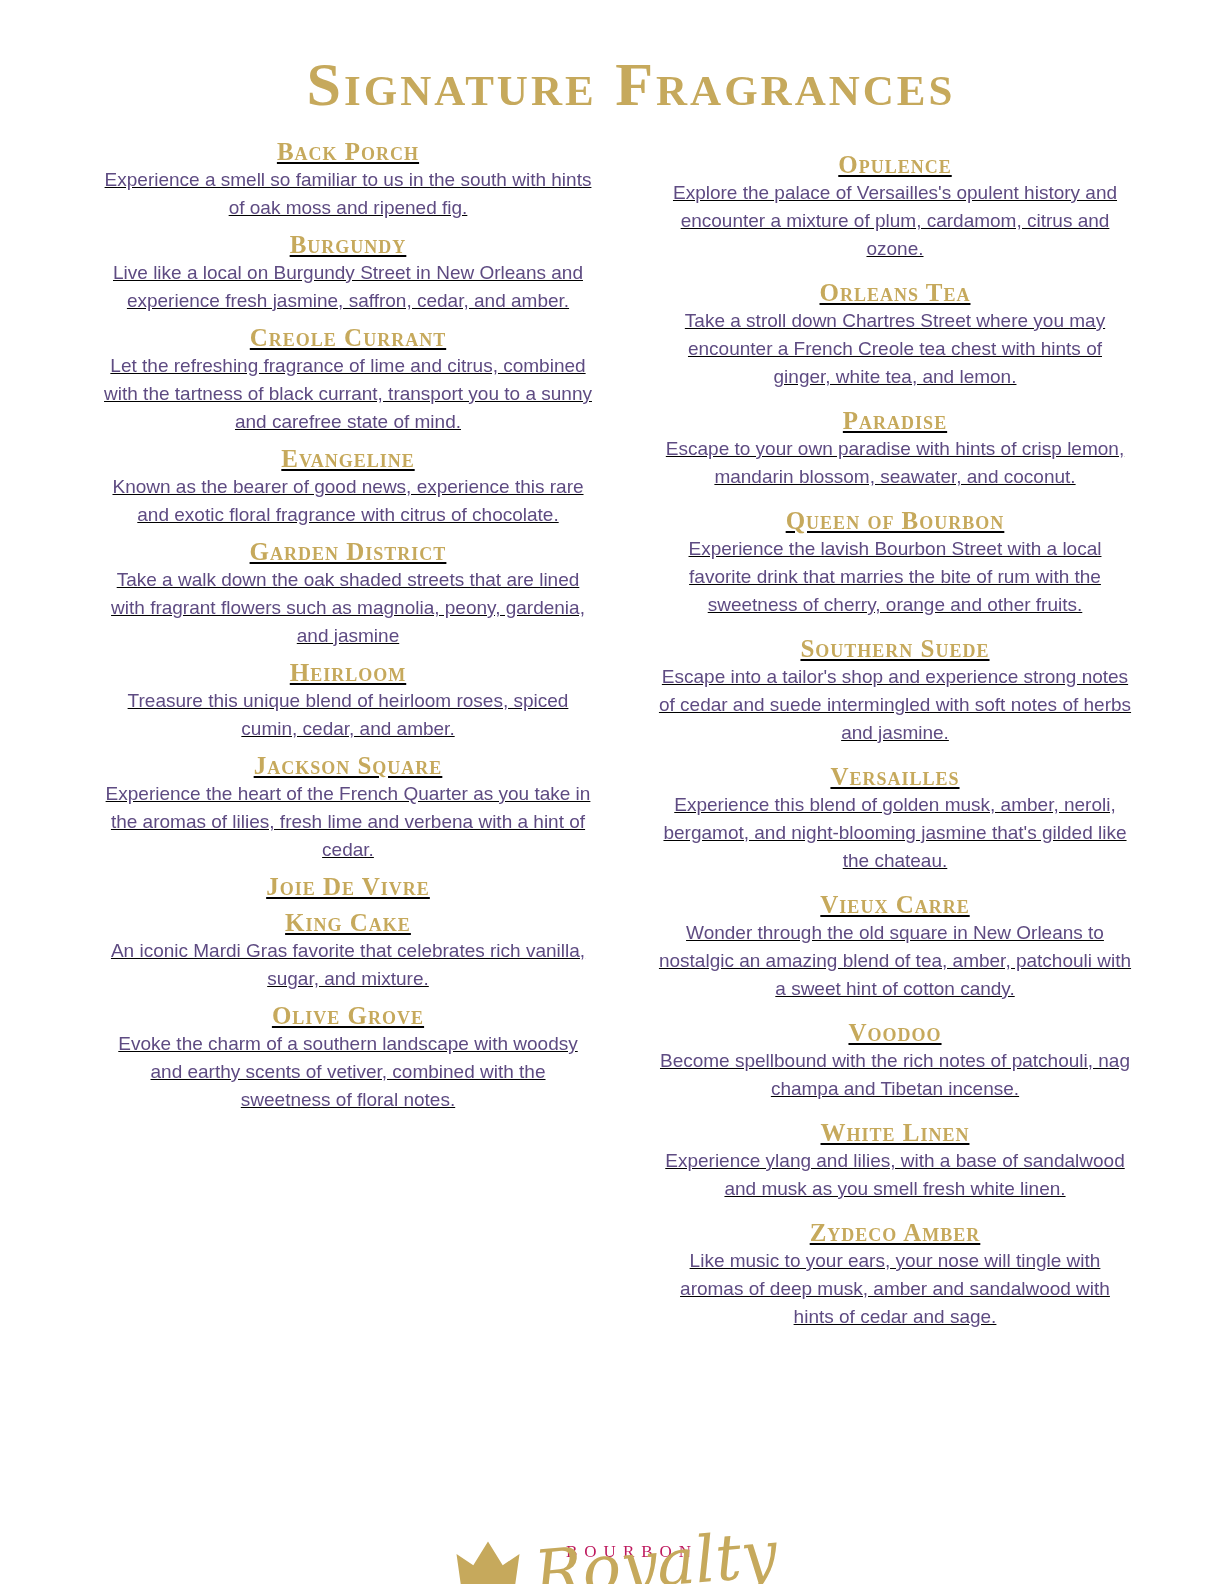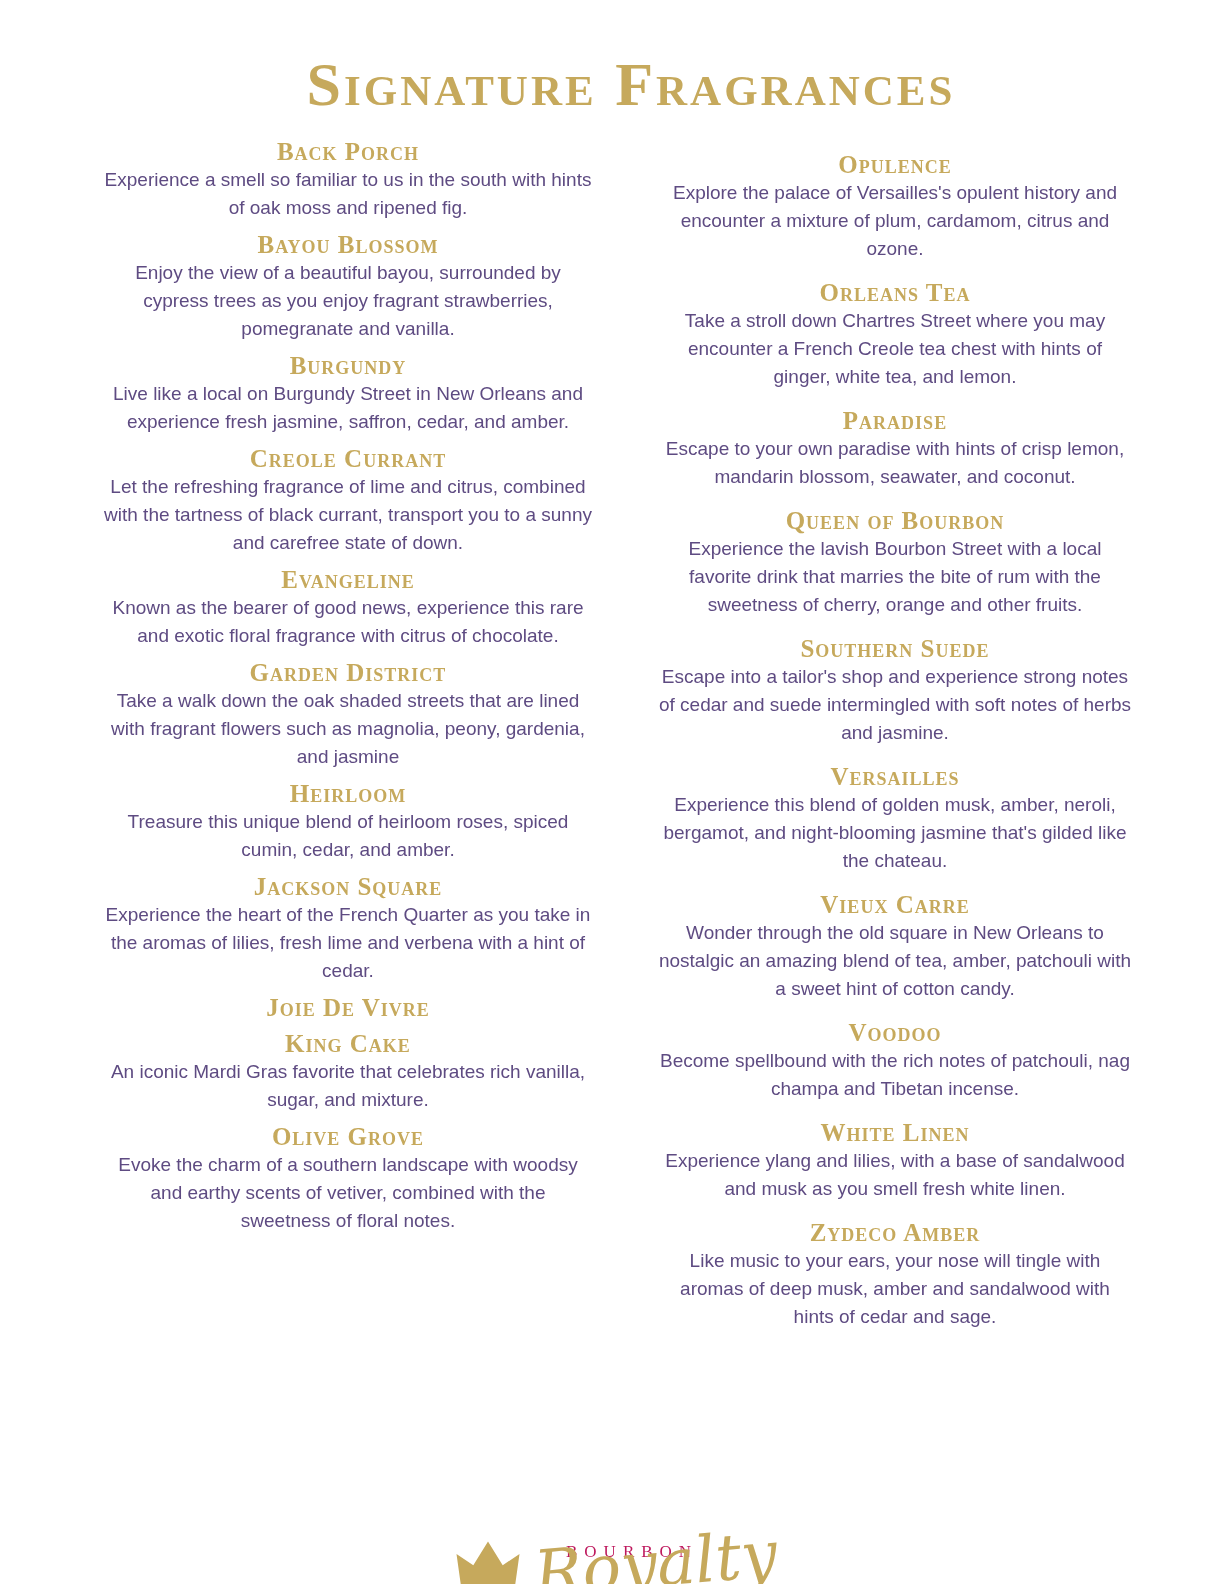--- a/index.html
+++ b/index.html
@@ -25,7 +25,7 @@
     justify-content:space-between;
     padding:22px 92px 0 104px;
   }
-  .col{width:488px;}
+  .col{width:488px;text-decoration:underline;}
   .col-right{width:474px;padding-top:13px;margin-left:16px;}
   .entry{margin:0 0 10px 0;text-align:center;}
   .col-right .entry{margin-bottom:17px;}

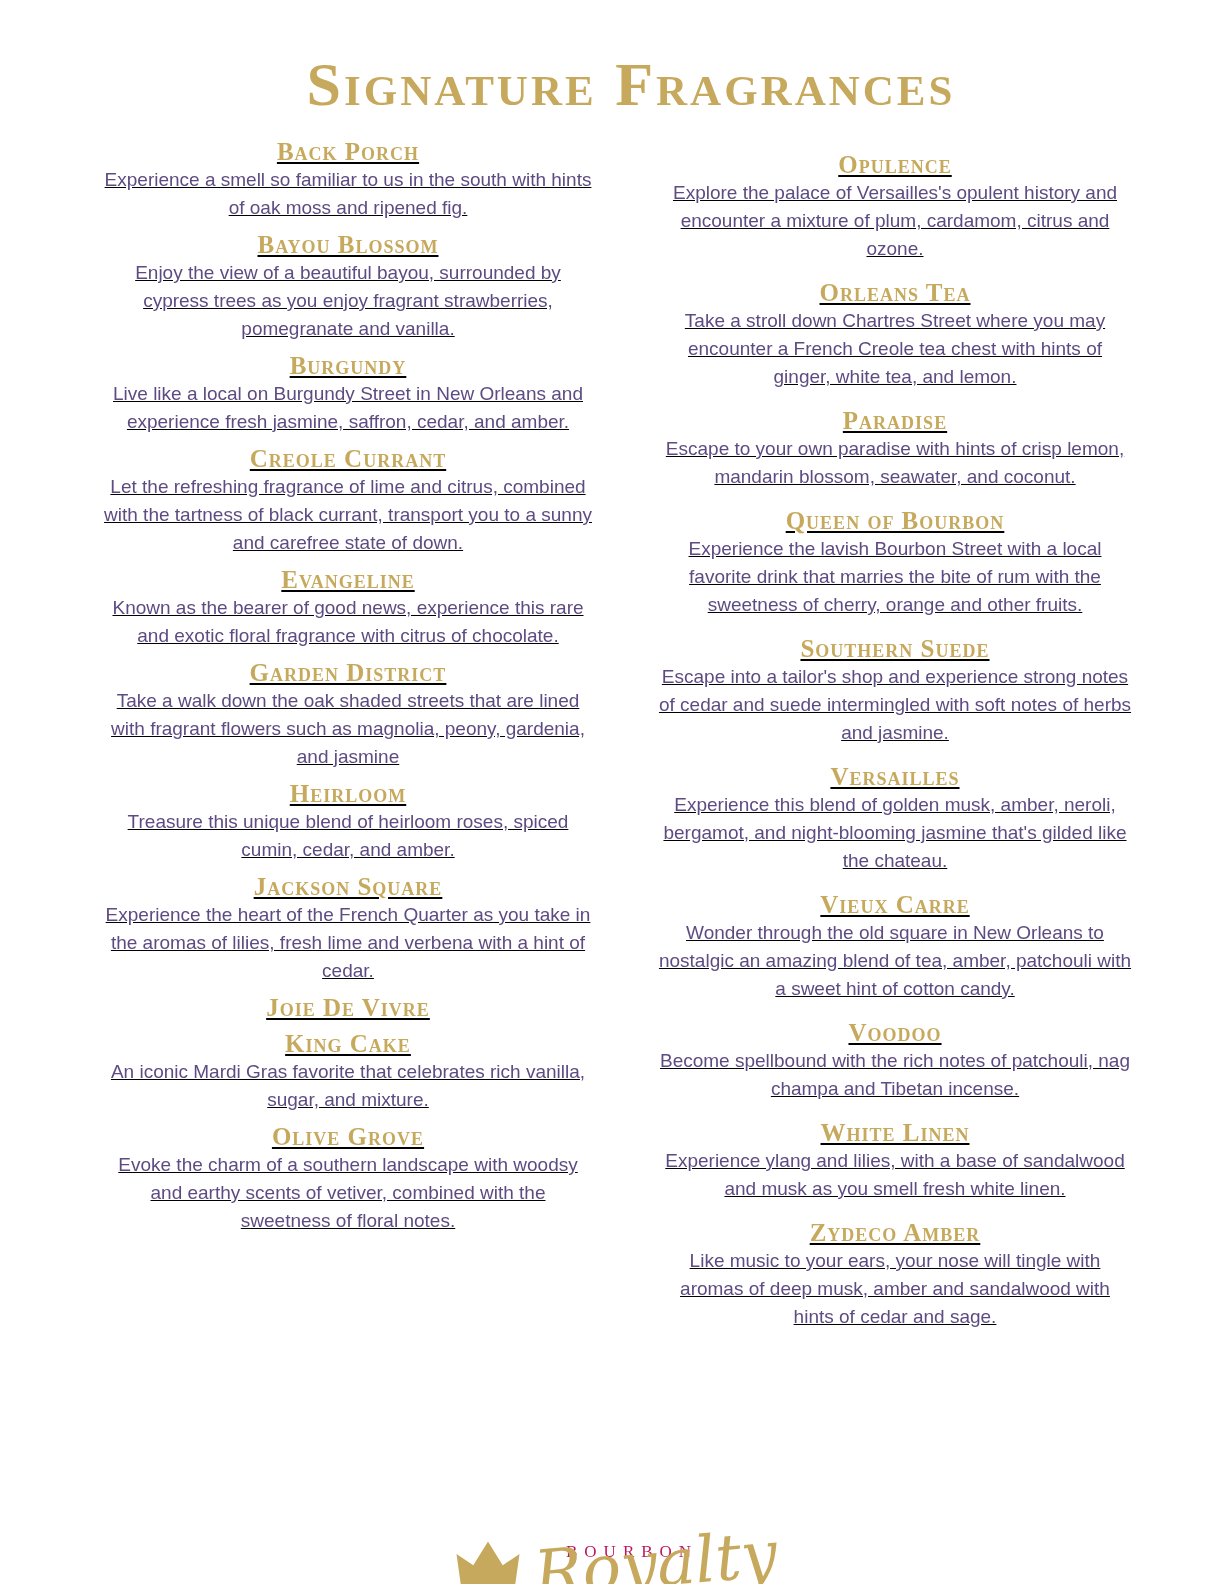--- a/index.html
+++ b/index.html
@@ -85,10 +85,6 @@
     <p class="frag-desc">Experience a smell so familiar to us in the south with hints of oak moss and ripened fig.</p>
   </section>
 
-  <section class="entry">
-    <h2 class="frag-name">Bayou Blossom</h2>
-    <p class="frag-desc">Enjoy the view of a beautiful bayou, surrounded by cypress trees as you enjoy fragrant strawberries, pomegranate and vanilla.</p>
-  </section>
 
   <section class="entry">
     <h2 class="frag-name">Burgundy</h2>

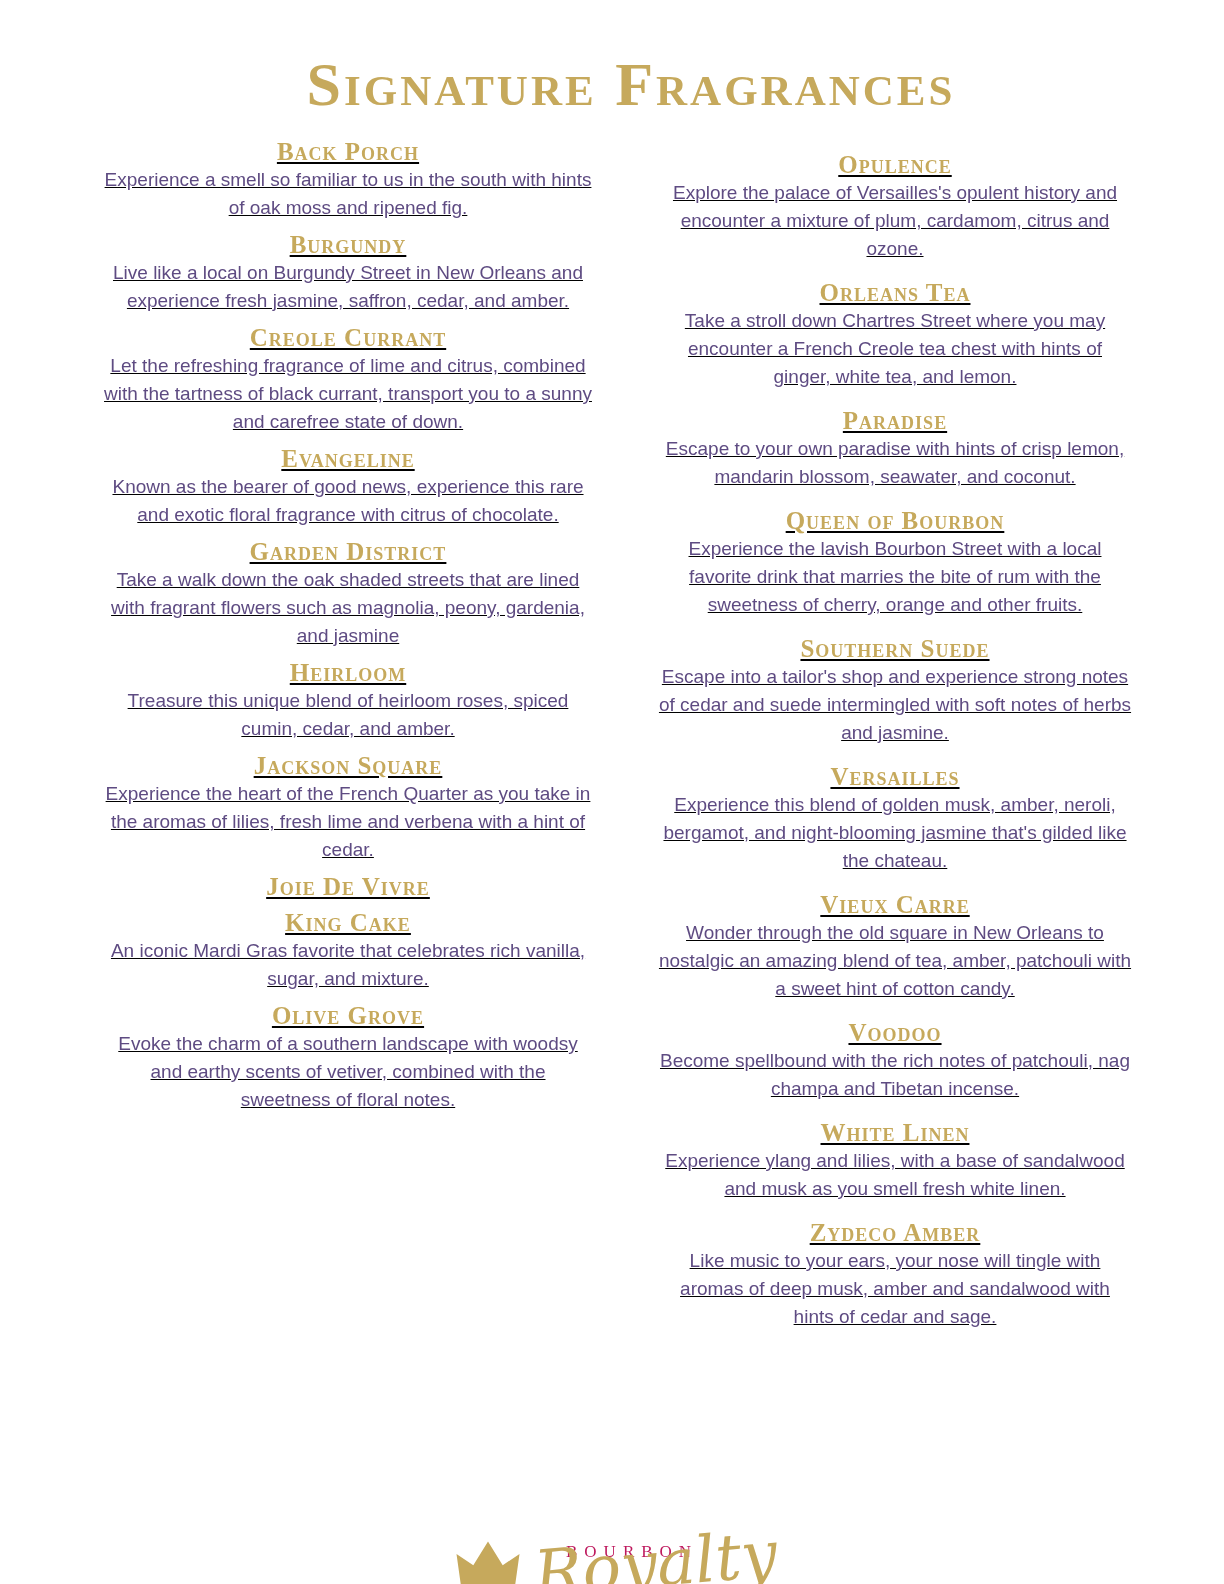--- a/index.html
+++ b/index.html
@@ -93,7 +93,7 @@
 
   <section class="entry">
     <h2 class="frag-name">Creole Currant</h2>
-    <p class="frag-desc">Let the refreshing fragrance of lime and citrus, combined with the tartness of black currant, transport you to a sunny and carefree state of down.</p>
+    <p class="frag-desc">Let the refreshing fragrance of lime and citrus, combined with the tartness of black currant, transport you to a sunny and carefree state of mind.</p>
   </section>
 
   <section class="entry">

